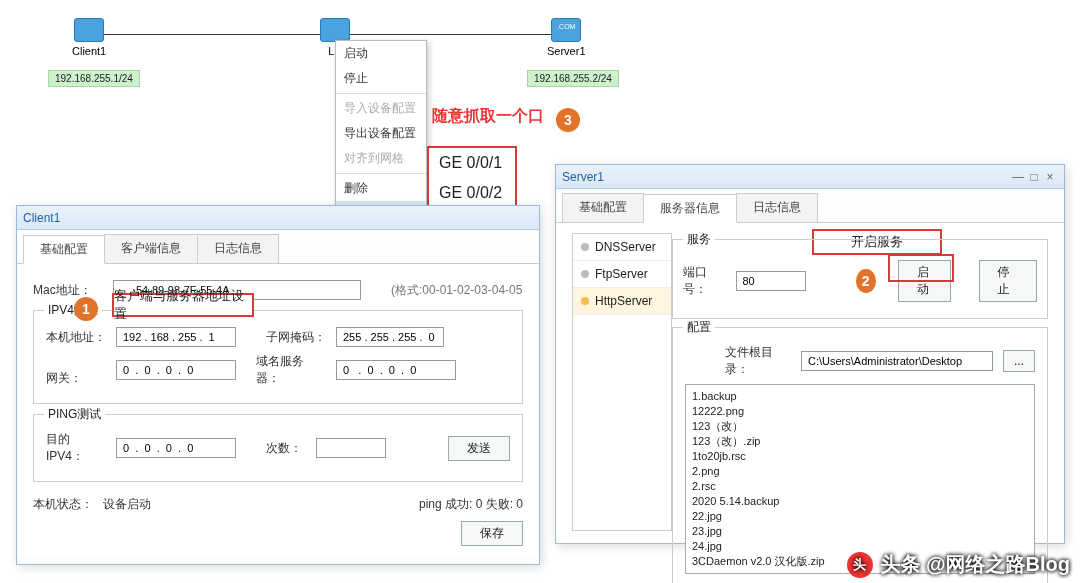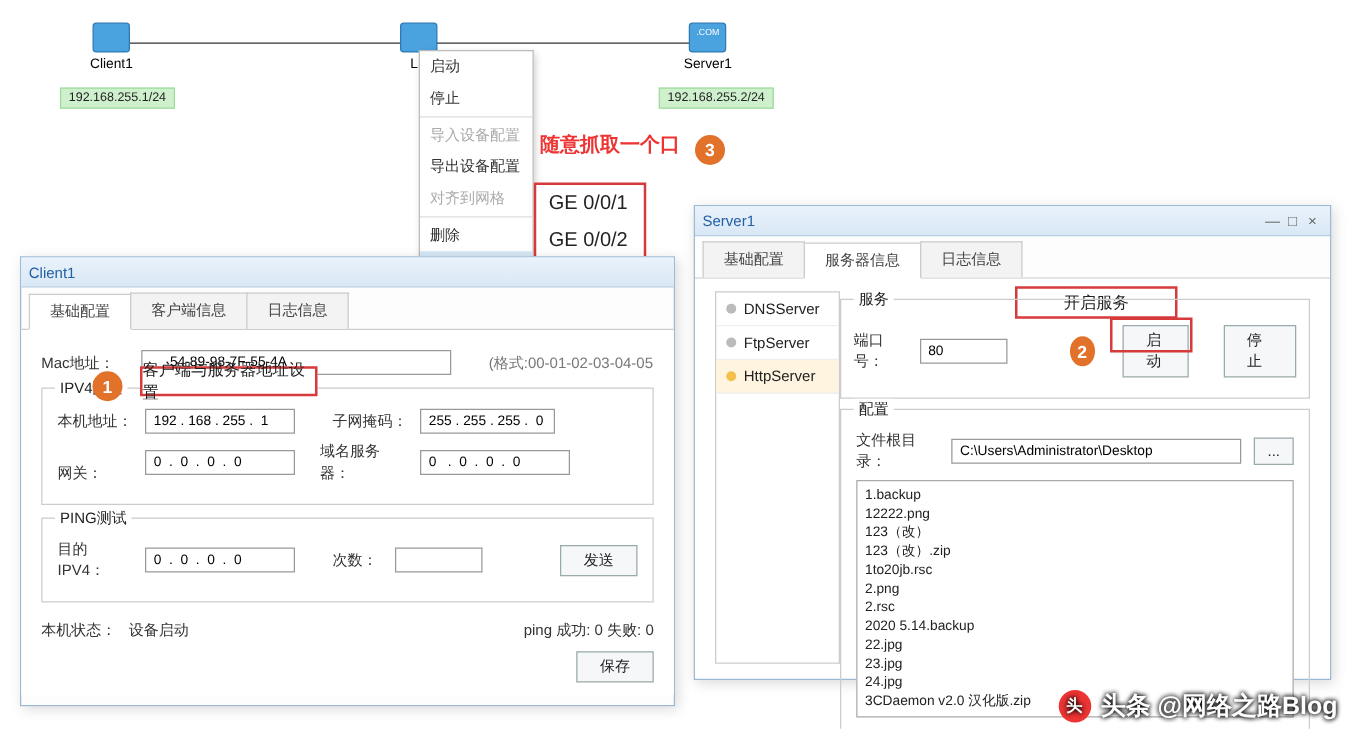--- a/index.html
+++ b/index.html
@@ -201,7 +201,7 @@
       <div class="fieldset" style="margin-top:8px;">
         <div class="legend">配置</div>
         <div class="rowline">
-          <span class="label" style="width:66px;">文件根目录：</span>
+          <span class="label" style="width:66px;margin-left:40px;">文件根目录：</span>
           <input type="text" style="flex: 1 1 0%;" value="C:\Users\Administrator\Desktop">
           <span class="btn" style="padding:3px 10px;">...</span>
         </div>

